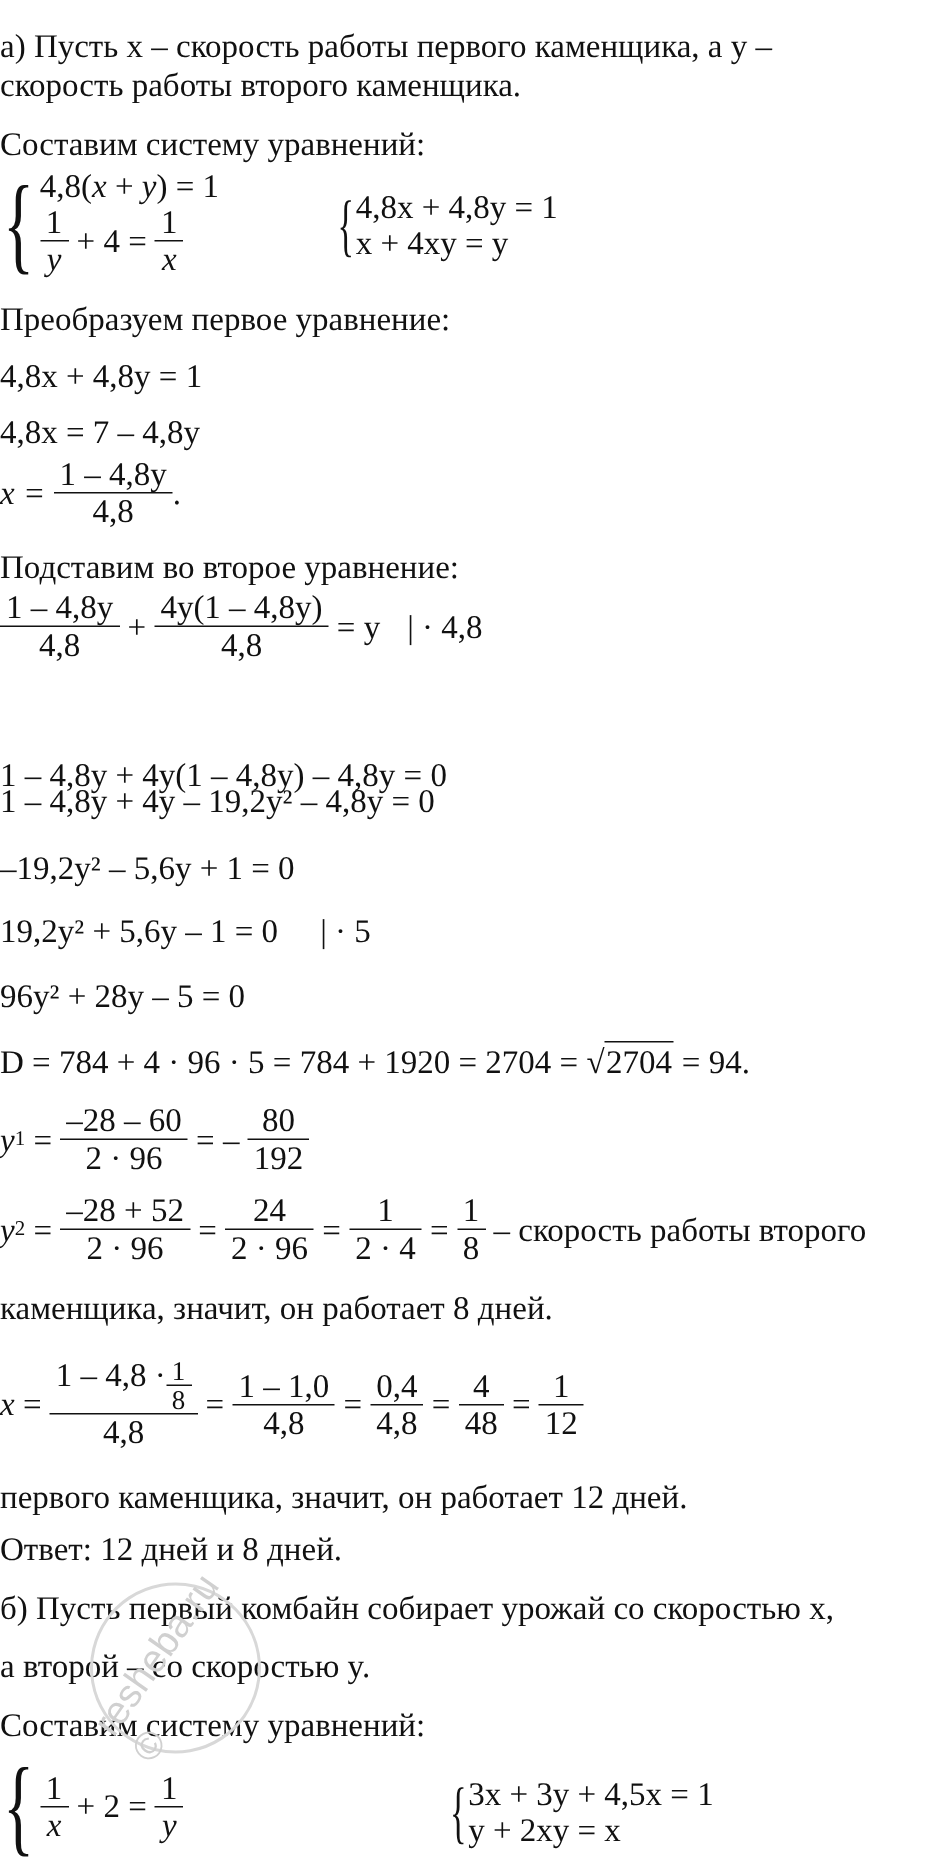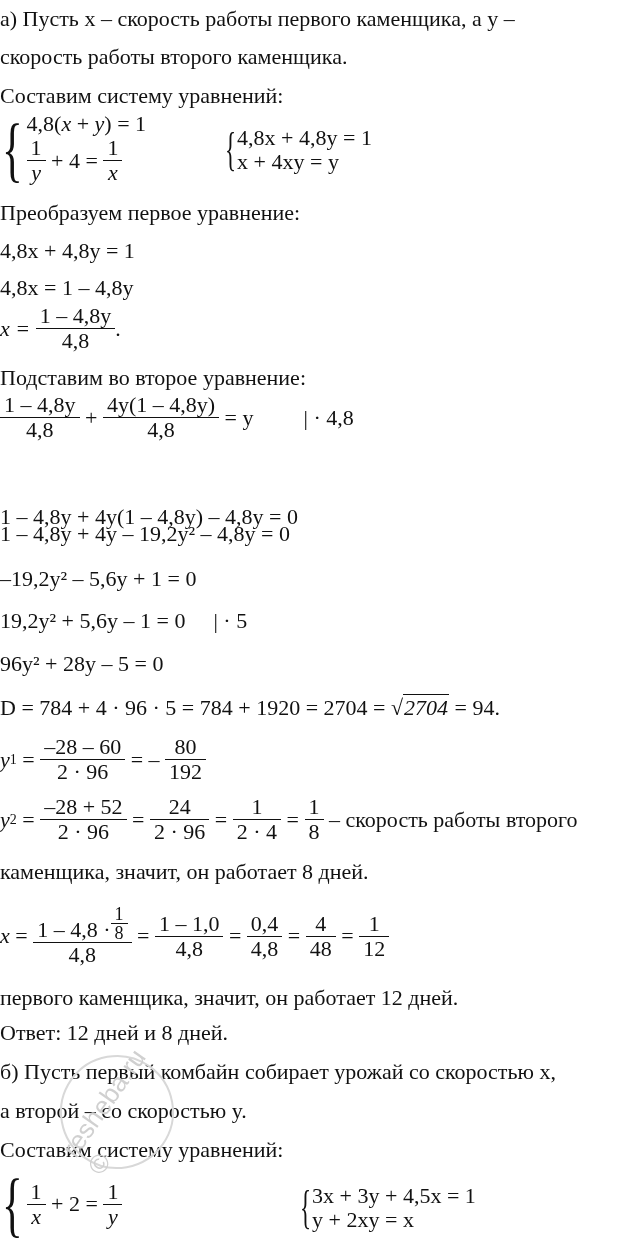--- a/index.html
+++ b/index.html
@@ -25,7 +25,7 @@
 </head>
 <body>
 
-<div class="line" style="top:6px">
+<div class="line" style="top:18px">
   <span>а) Пусть x – скорость работы первого каменщика, а y –</span>
 </div>
 <div class="line" style="top:44px">

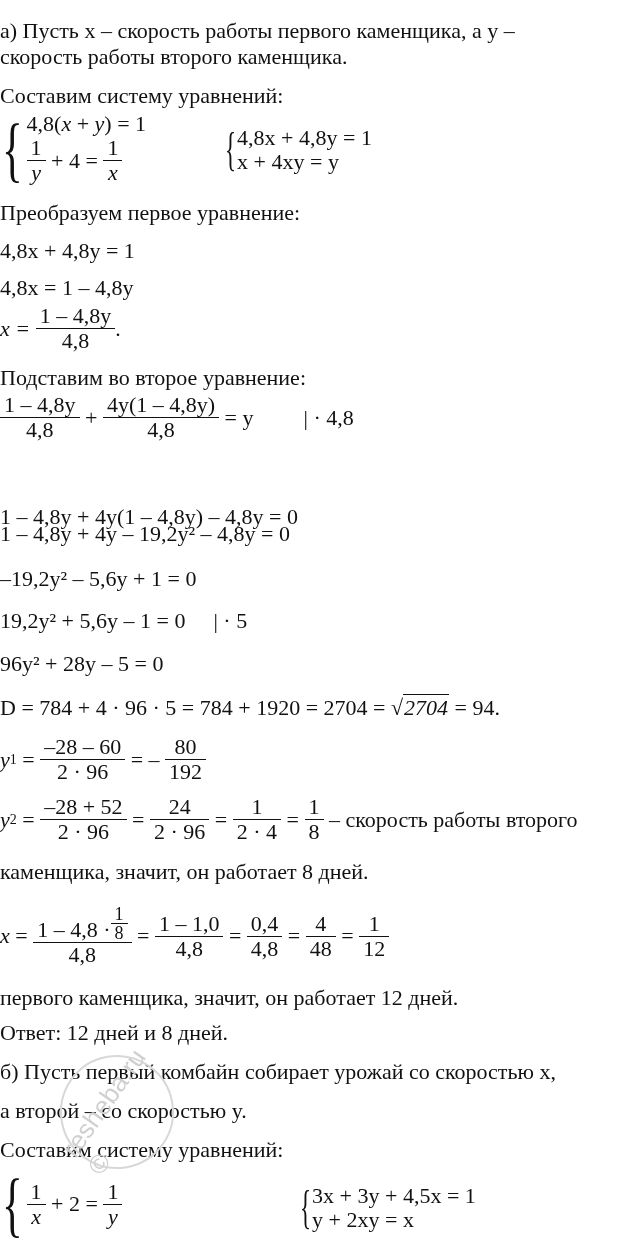--- a/index.html
+++ b/index.html
@@ -69,7 +69,7 @@
   <span>Преобразуем первое уравнение:</span>
 </div>
 <div class="line" style="top:238px"><span>4,8x + 4,8y = 1</span></div>
-<div class="line" style="top:275px"><span>4,8x = 1 – 4,8y</span></div>
+<div class="line" style="top:275px"><span>4,8x = 7 – 4,8y</span></div>
 <div class="line" style="top:304px">
   <div class="mathrow">
     <span class="i">x =</span>&nbsp;

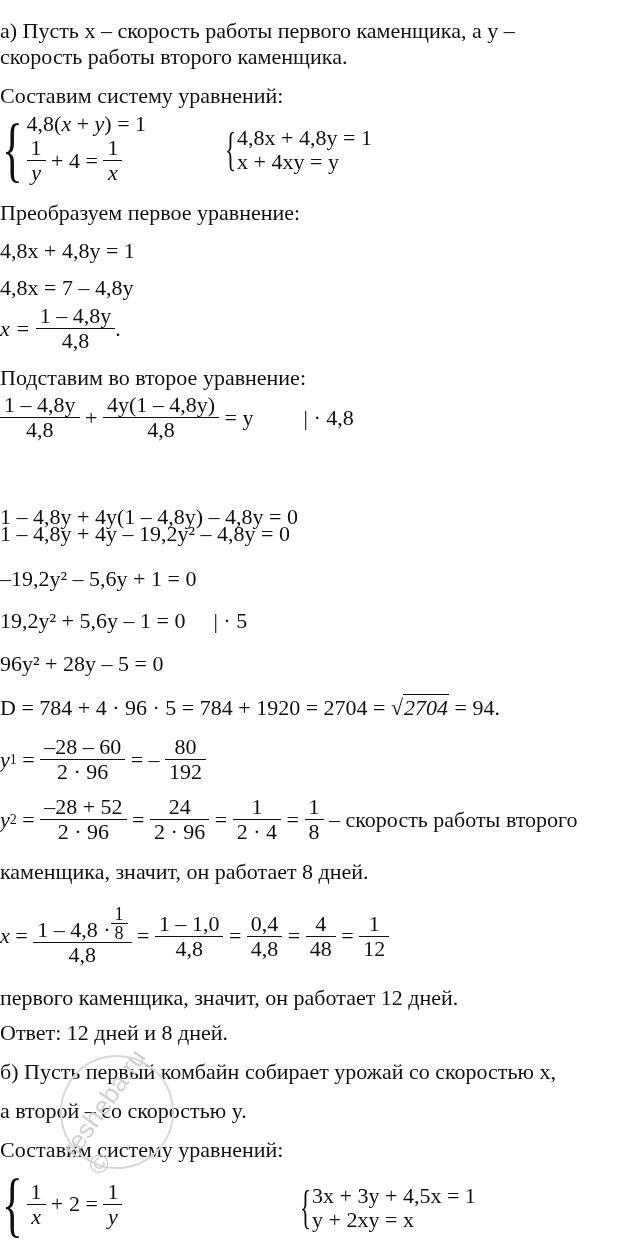--- a/index.html
+++ b/index.html
@@ -95,7 +95,7 @@
         <span class="d">4,8</span>
       </span>
     &nbsp;<span>= y</span>
-    <span style="margin-left:50px">| · 4,8</span>
+    <span style="margin-left:18px">| · 4,8</span>
   </div>
 </div>
 <div class="line" style="top:504px"><span>1 – 4,8y + 4y(1 – 4,8y) – 4,8y = 0</span></div>

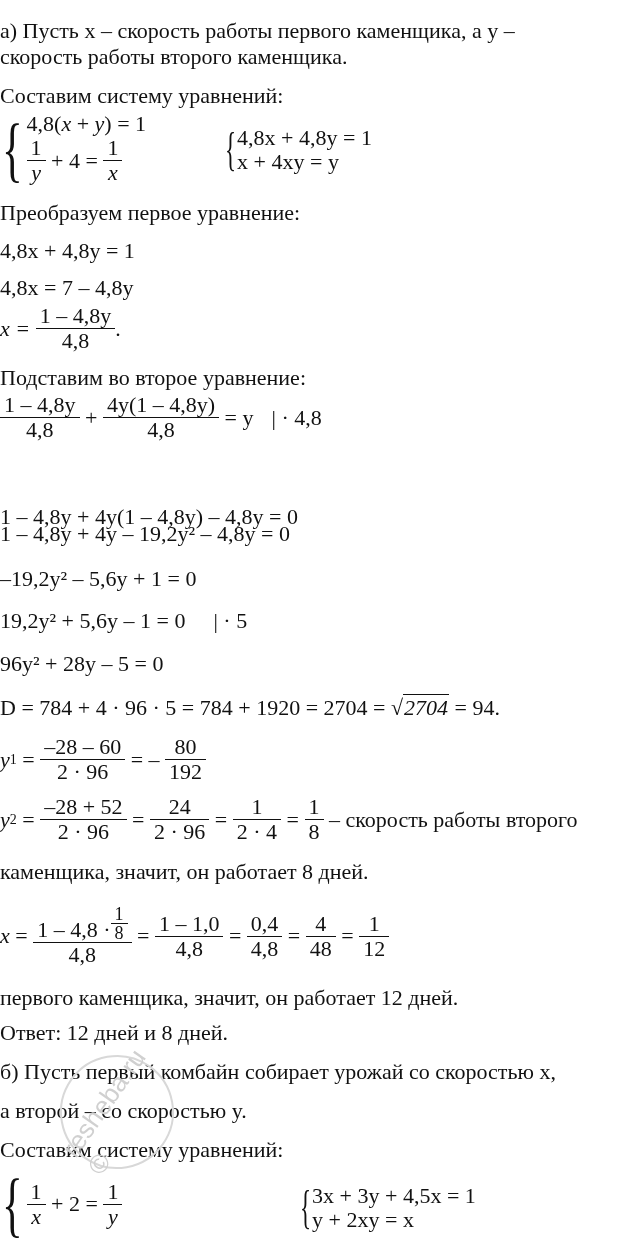--- a/index.html
+++ b/index.html
@@ -19,7 +19,7 @@
   .brace-sm { font-size:46px; line-height:46px; transform:scaleX(0.5); transform-origin:left center; display:inline-block; margin-right:-10px; }
   .sys { display:flex; flex-direction:column; }
   .sys > div { line-height:24px; }
-  .sqrt { border-top:1.5px solid #111; padding:0 1px;font-style:italic; }
+  .sqrt { border-top:1.5px solid #111; padding:0 1px; }
   .watermark { position:absolute; left:60px; top:1055px; width:110px; height:110px; border:2px solid #d8d8d8; border-radius:50%; color:#d0d0d0; font-family:"Liberation Sans", sans-serif; font-size:26px; transform:rotate(-55deg); display:flex; align-items:center; justify-content:center; pointer-events:none; }
 </style>
 </head>

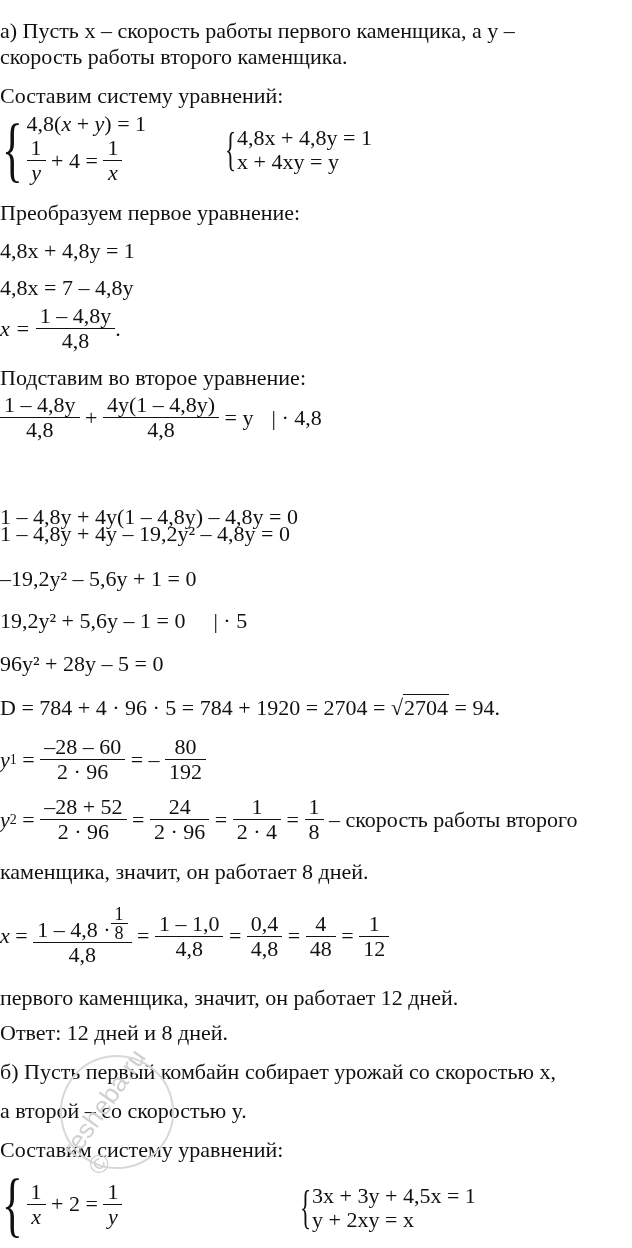--- a/index.html
+++ b/index.html
@@ -156,7 +156,7 @@
   <div class="mathrow">
     <span class="i">x</span>&nbsp;=&nbsp;
     <span class="frac">
-      <span class="n" style="display:flex;align-items:flex-end;">
+      <span class="n" style="display:flex;align-items:flex-start;">
         <span>1 – 4,8 ·</span>
         <span class="frac" style="font-size:18px;">
             <span class="n" style="line-height:18px">1</span>

